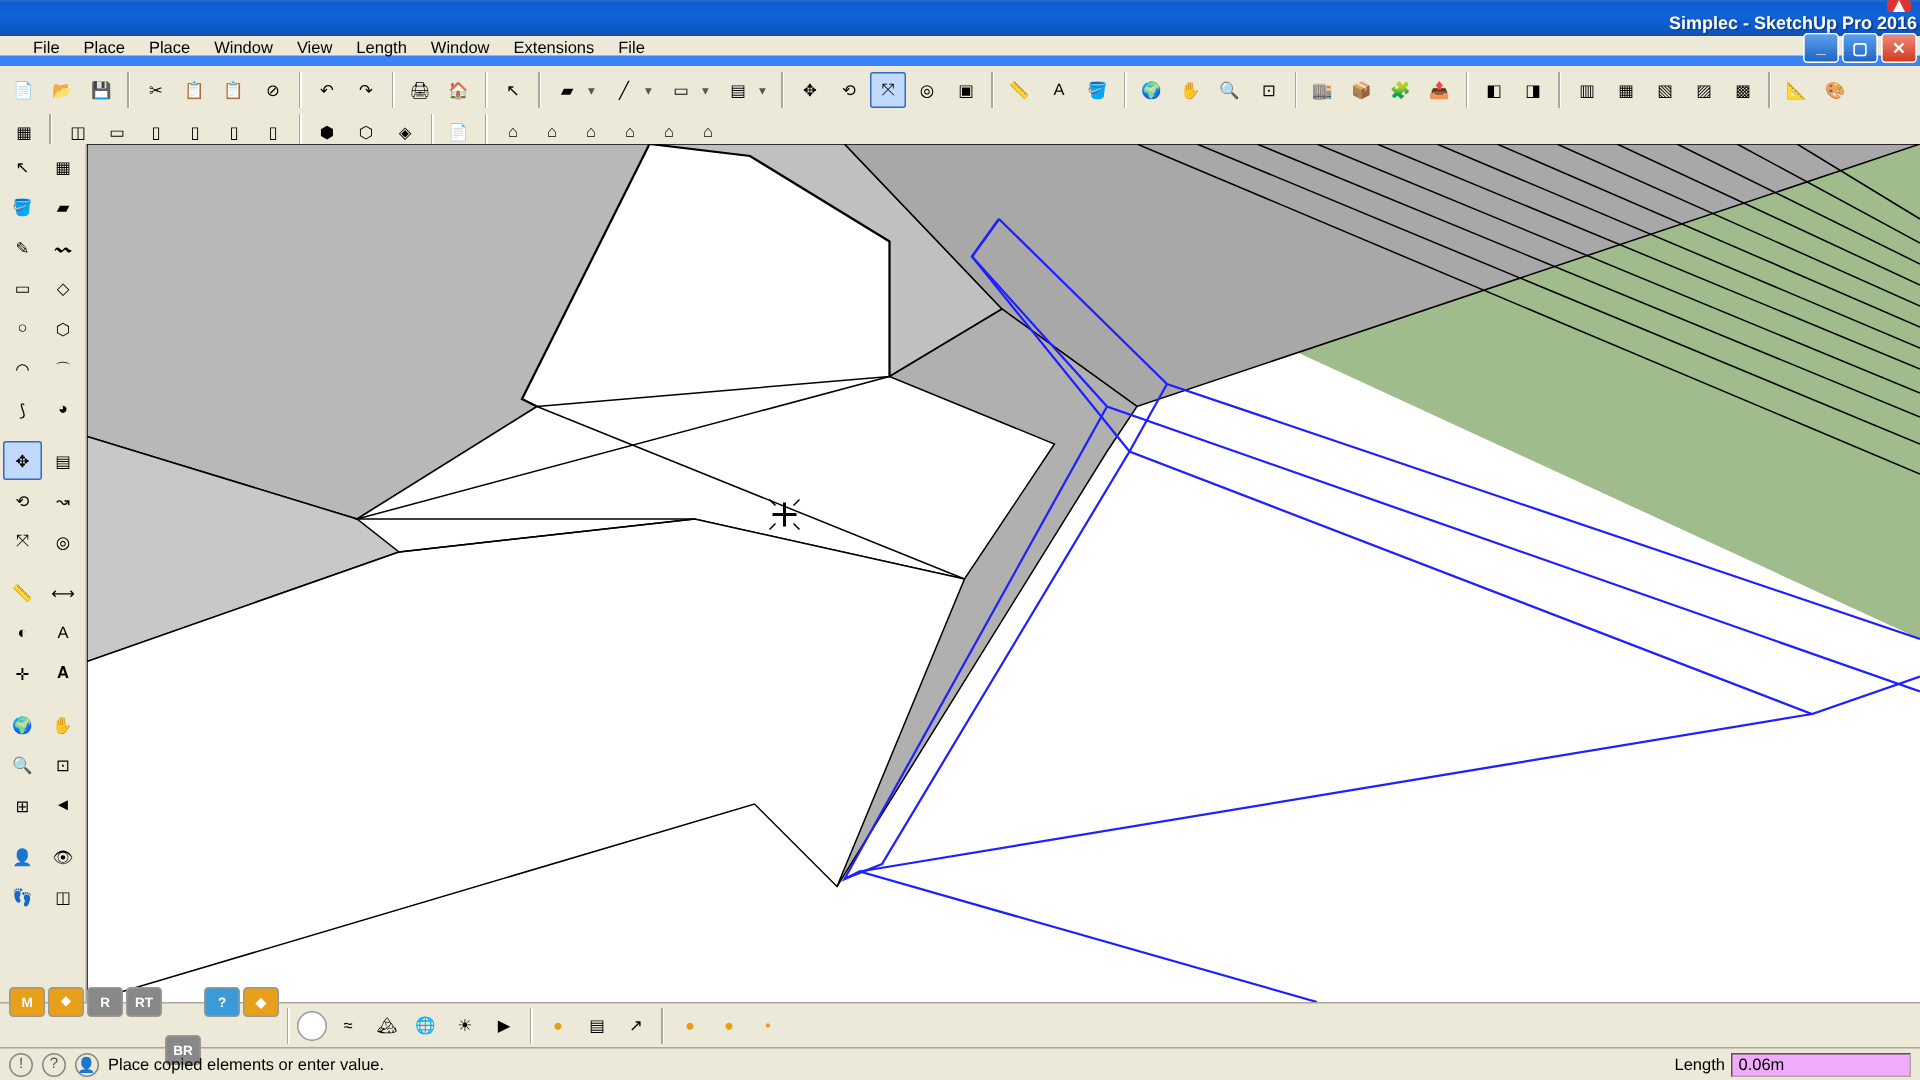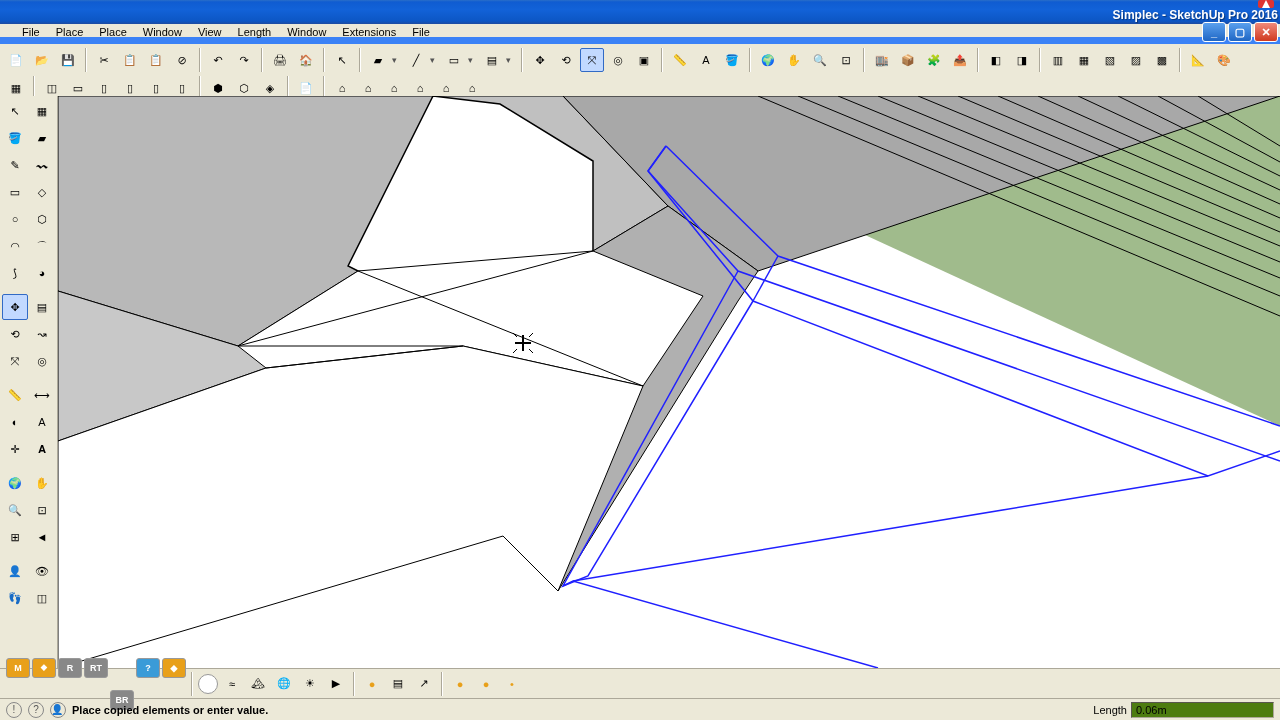--- a/index.html
+++ b/index.html
@@ -36,7 +36,7 @@
 .badge.m{background:#e8a01a;} .badge.g{background:#e8a01a;} .badge.rt{background:#888;} .badge.br{background:#888;margin-top:32px;} .badge.q{background:#3a9bd8;} .badge.d{background:#e8a01a;}
 .round{ width:20px;height:20px;border-radius:50%;border:1px solid #999;background:#fff;}
 .statusbar{ height:22px; background:#ece9d8; border-top:1px solid #aca899; display:flex; align-items:center; padding:0 6px; gap:6px;}
-.statusbar .hint{ flex:1; color:#000;font-weight:bold; }
+.statusbar .hint{ flex:1; color:#000; }
 .vcb{ display:flex; align-items:center; gap:4px;}
 .vcb input{ width:143px; height:16px; border:1px inset #aca899; background:#4d7c0f; padding:0 4px; font-size:11px;}
 .sico{width:16px;height:16px;border:1px solid #888;border-radius:50%;display:flex;align-items:center;justify-content:center;font-size:10px;color:#555;}

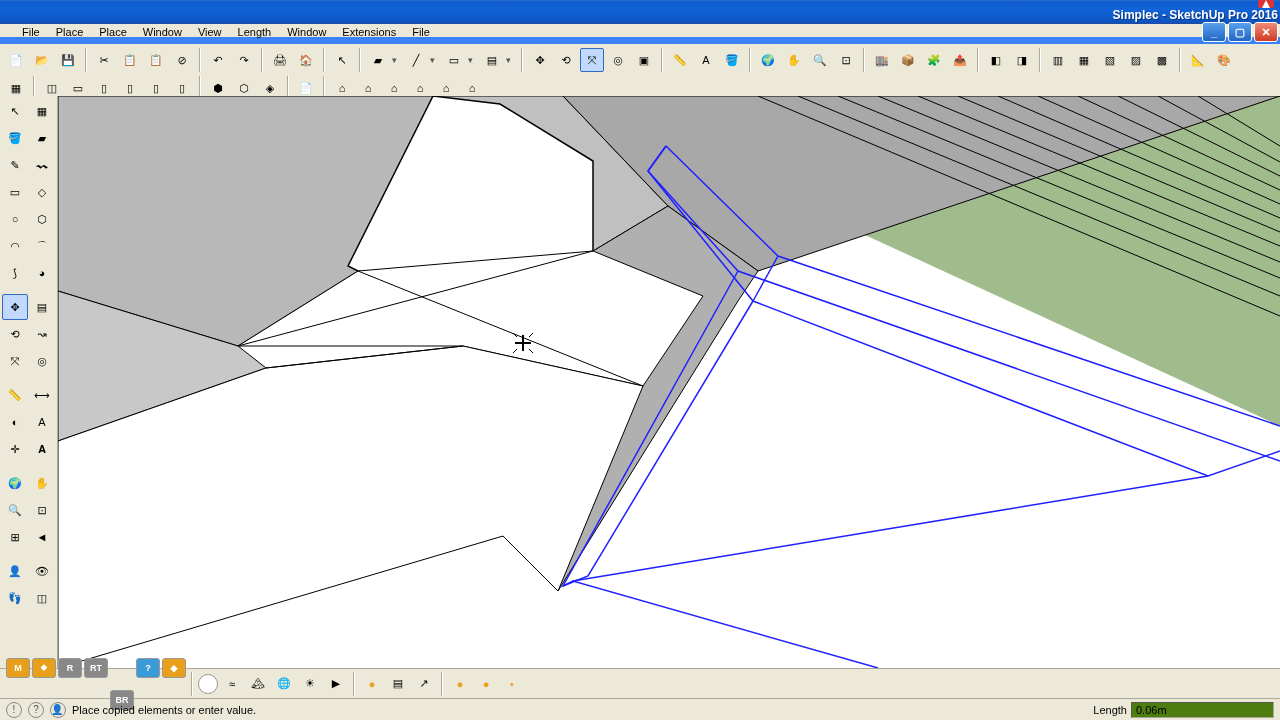--- a/index.html
+++ b/index.html
@@ -38,7 +38,7 @@
 .statusbar{ height:22px; background:#ece9d8; border-top:1px solid #aca899; display:flex; align-items:center; padding:0 6px; gap:6px;}
 .statusbar .hint{ flex:1; color:#000; }
 .vcb{ display:flex; align-items:center; gap:4px;}
-.vcb input{ width:143px; height:16px; border:1px inset #aca899; background:#4d7c0f; padding:0 4px; font-size:11px;}
+.vcb input{ width:120px; height:16px; border:1px inset #aca899; background:#f0abfc; padding:0 4px; font-size:11px;}
 .sico{width:16px;height:16px;border:1px solid #888;border-radius:50%;display:flex;align-items:center;justify-content:center;font-size:10px;color:#555;}
 </style>
 </head>

